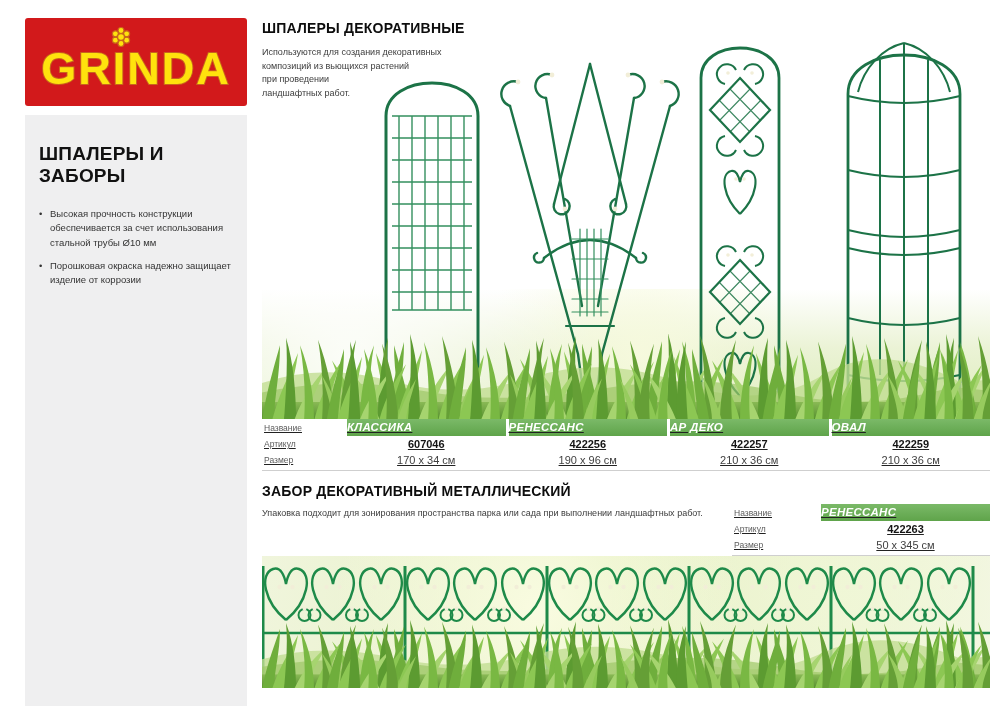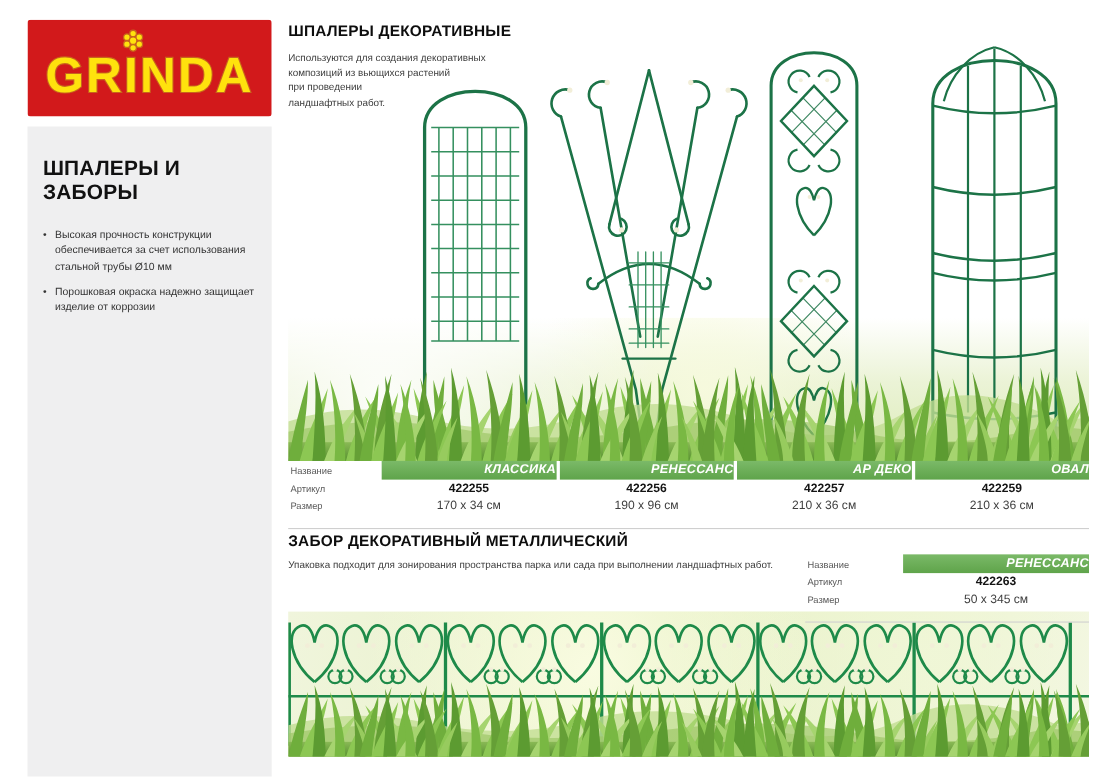--- a/index.html
+++ b/index.html
@@ -44,7 +44,7 @@
   .photo2 svg.fence{position:absolute;left:0;top:0;}
   
   .table{position:absolute;display:grid;column-gap:3px;border-bottom:1px solid #cfcfcf;
-    padding-bottom:12px;z-index:6;background:transparent;}
+    padding-bottom:2px;z-index:6;background:transparent;text-decoration:underline;}
   .t1{left:262px;top:419px;width:728px;grid-template-columns:82px 1fr 1fr 1fr 1fr;
     grid-template-rows:17px 16px 16px;}
   .t2{left:732px;top:504px;width:258px;grid-template-columns:86px 1fr;

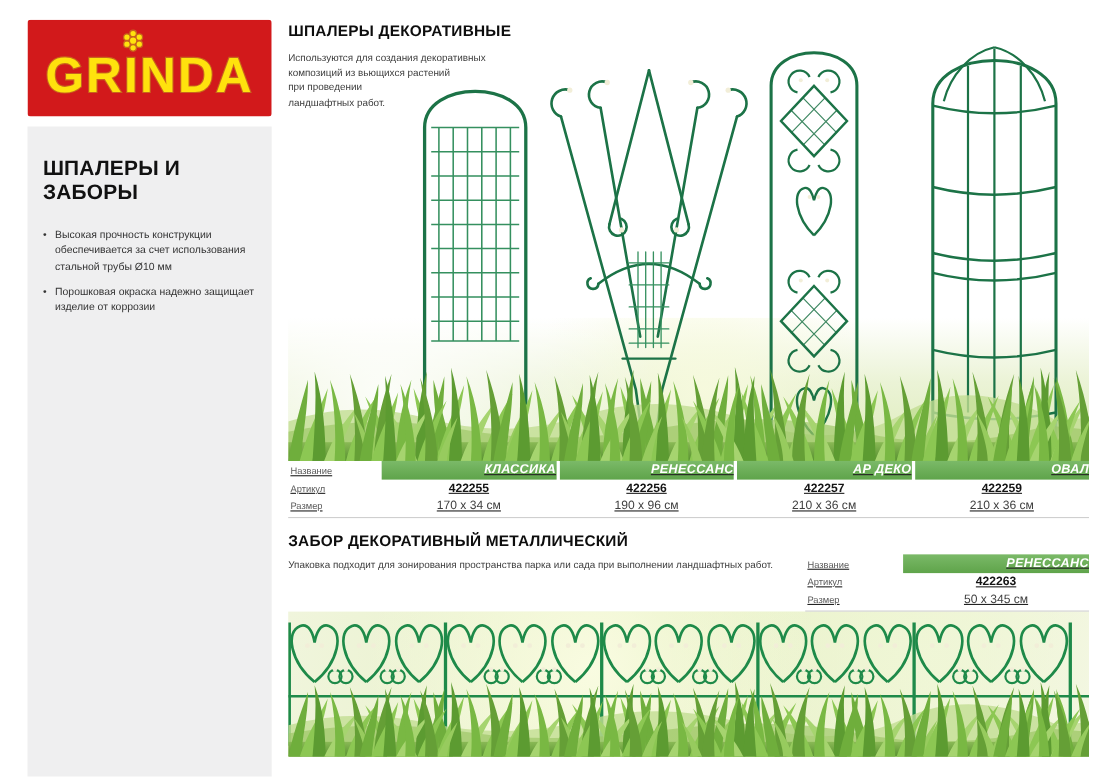--- a/index.html
+++ b/index.html
@@ -52,7 +52,7 @@
   .tl{font-size:8.5px;color:#5a5a5a;align-self:center;padding-left:2px;}
   .th{background-color:var(--header-green,#65ae4f);
     background-image:linear-gradient(rgba(255,255,255,.14),rgba(0,0,0,.06));
-    color:#fff;font-weight:bold;font-style:italic;font-size:11.5px;text-align:right;
+    color:#fff;font-weight:bold;font-style:italic;font-size:11.5px;text-align:left;
     line-height:17px;letter-spacing:.3px;}
   .td{text-align:center;align-self:center;font-size:11px;}
   .sku{font-weight:bold;color:#141414;}

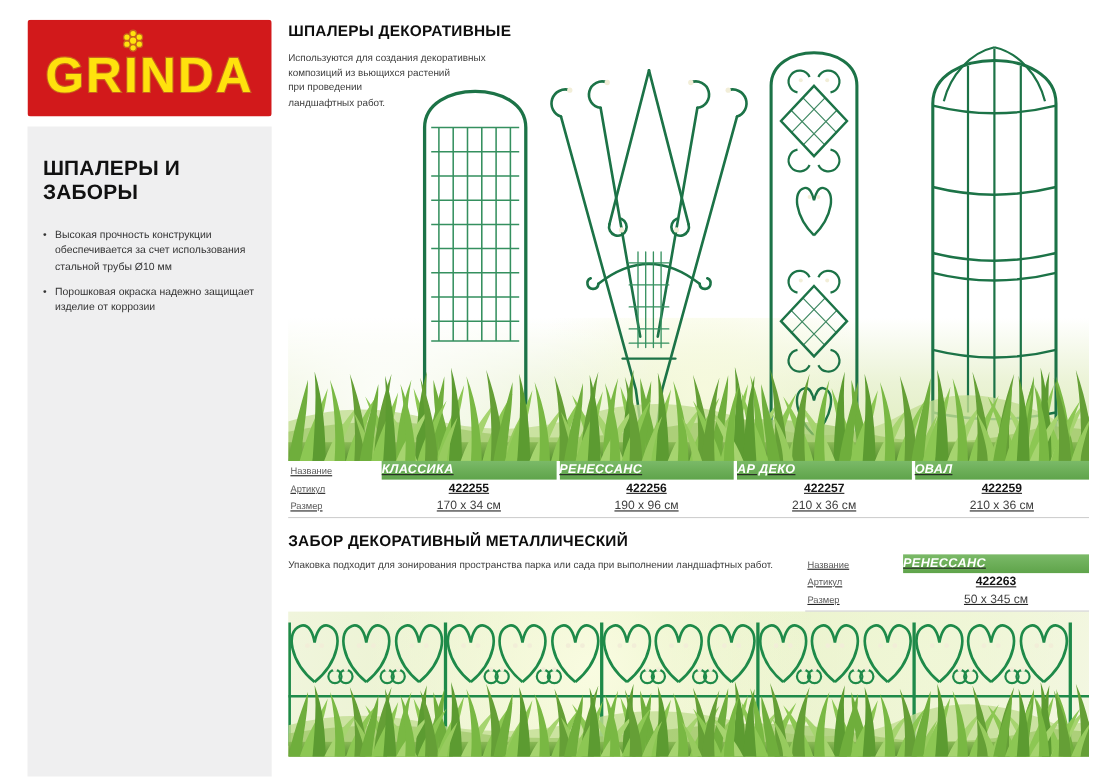--- a/index.html
+++ b/index.html
@@ -260,7 +260,7 @@
   <div class="th">ОВАЛ</div>
 
   <div class="tl">Артикул</div>
-  <div class="td sku">422255</div>
+  <div class="td sku">607046</div>
   <div class="td sku">422256</div>
   <div class="td sku">422257</div>
   <div class="td sku">422259</div>

